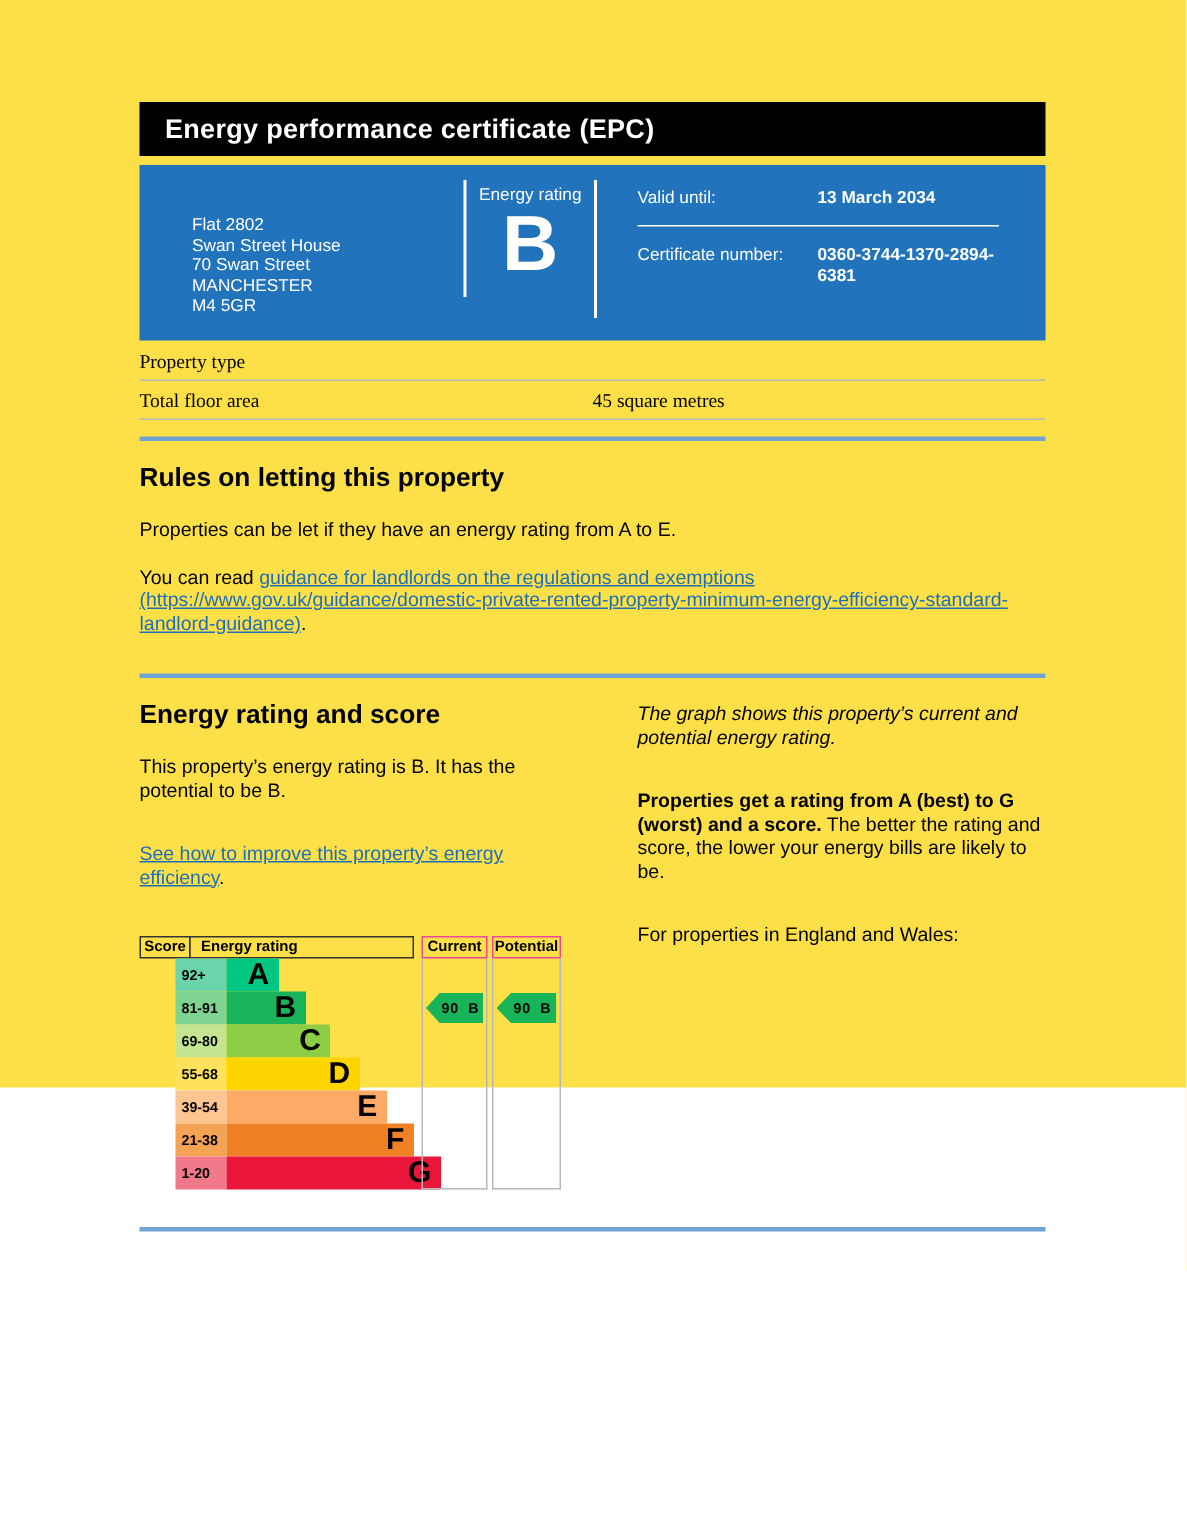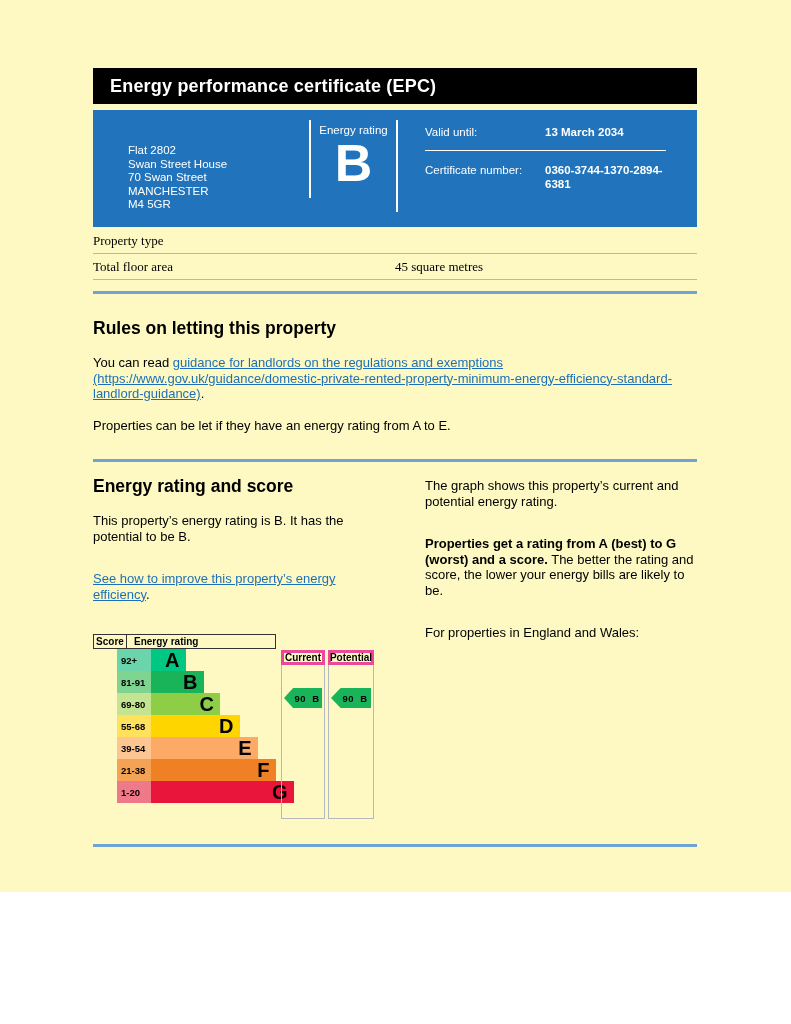--- a/index.html
+++ b/index.html
@@ -9,7 +9,7 @@
     font-family: "Liberation Sans", "DejaVu Sans", sans-serif;
     color: #000;
   }
-  .page { position: relative; width: 791px; height: 892px; padding: 68px 94px 0 93px; background:#fef9c3; }
+  .page { position: relative; width: 791px; height: 725px; padding: 68px 94px 0 93px; background:#fde047; }
 
   
   .titlebar {

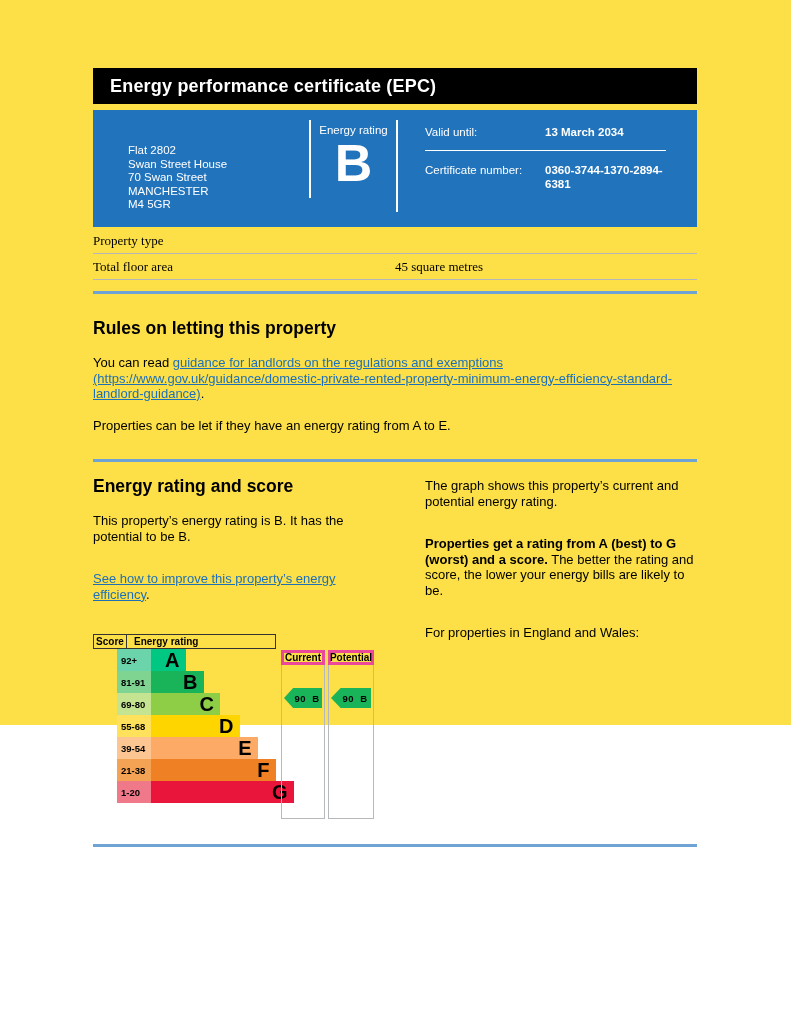--- a/index.html
+++ b/index.html
@@ -58,7 +58,7 @@
   .hr-3 { margin-top: 25px; }
 
   
-  h2.section-heading { font-size: 17.5px; font-weight: bold; margin-top: 24px; }
+  h2.section-heading { font-size: 17.5px; font-weight: bold; margin-top: 14px; }
   p.body-text { font-size: 13px; line-height: 15.5px; margin-top: 16px; }
   a.doc-link { color: #1d70b8; text-decoration: underline; cursor: pointer; }
 

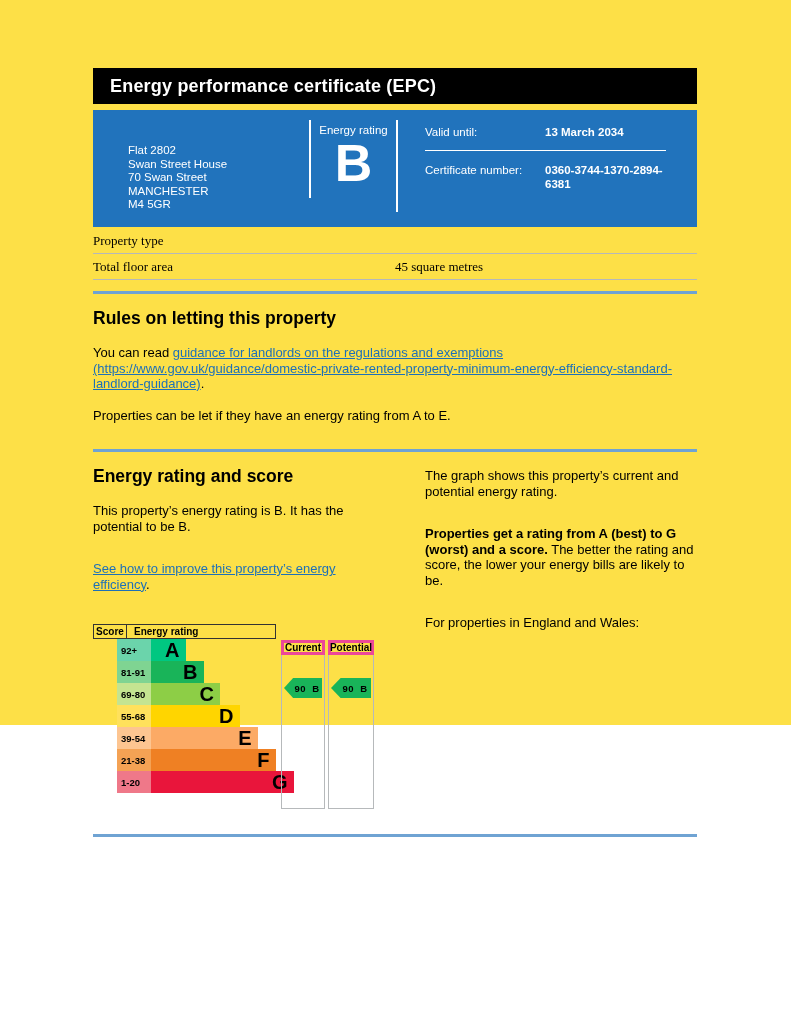--- a/index.html
+++ b/index.html
@@ -160,8 +160,8 @@
 
   <section>
     <h2 class="section-heading">Rules on letting this property</h2>
+    <p class="body-text">Properties can be let if they have an energy rating from A to E.</p>
     <p class="body-text"><span>You can read </span><a class="doc-link">guidance for landlords on the regulations and exemptions (https://www.gov.uk/guidance/domestic-private-rented-property-minimum-energy-efficiency-standard-landlord-guidance)</a><span>.</span></p>
-    <p class="body-text">Properties can be let if they have an energy rating from A to E.</p>
   </section>
 
   <hr class="hr-blue hr-2">

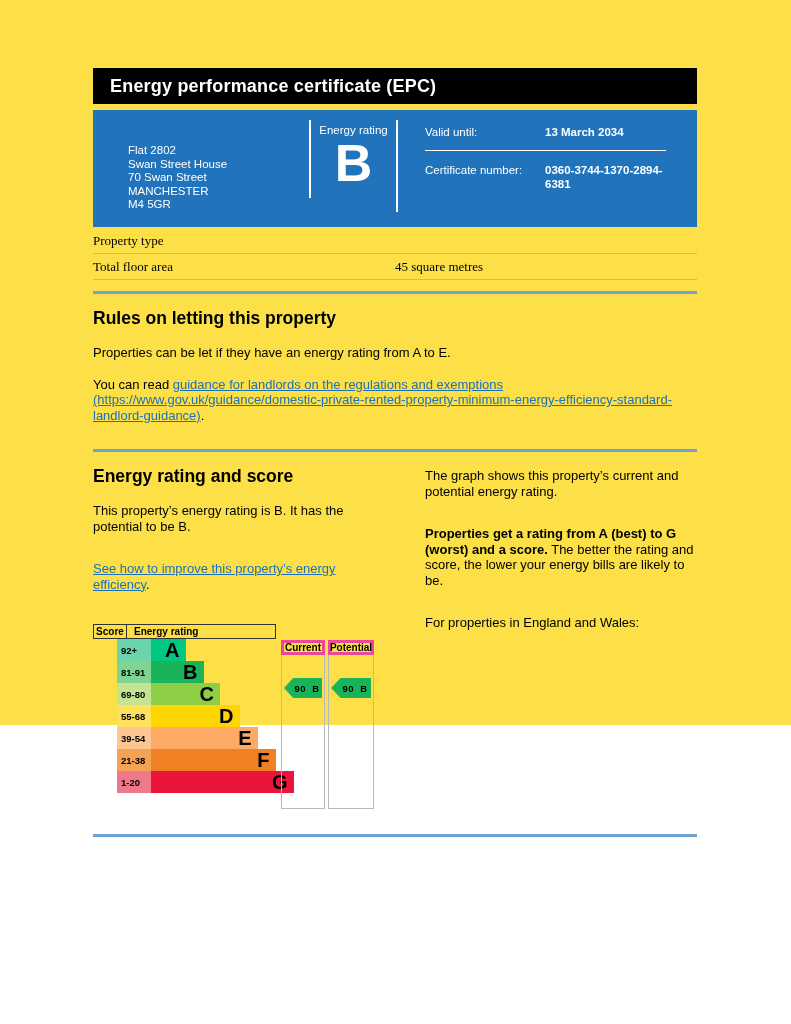--- a/index.html
+++ b/index.html
@@ -68,7 +68,7 @@
   .col-left h2 { margin-top: 0; }
   .col-right { width: 272px; flex: 0 0 272px; font-size: 13px; line-height: 15.5px; }
   .col-right .rp { margin-top: 27px; }
-  .col-right .rp.first { margin-top: 2px; }
+  .col-right .rp.first { margin-top: 2px; font-style: italic; }
   .col-right .rp.avg { margin-top: 21px; }
   .link-block { margin-top: 27px; font-size: 13px; line-height: 15.5px; }
 

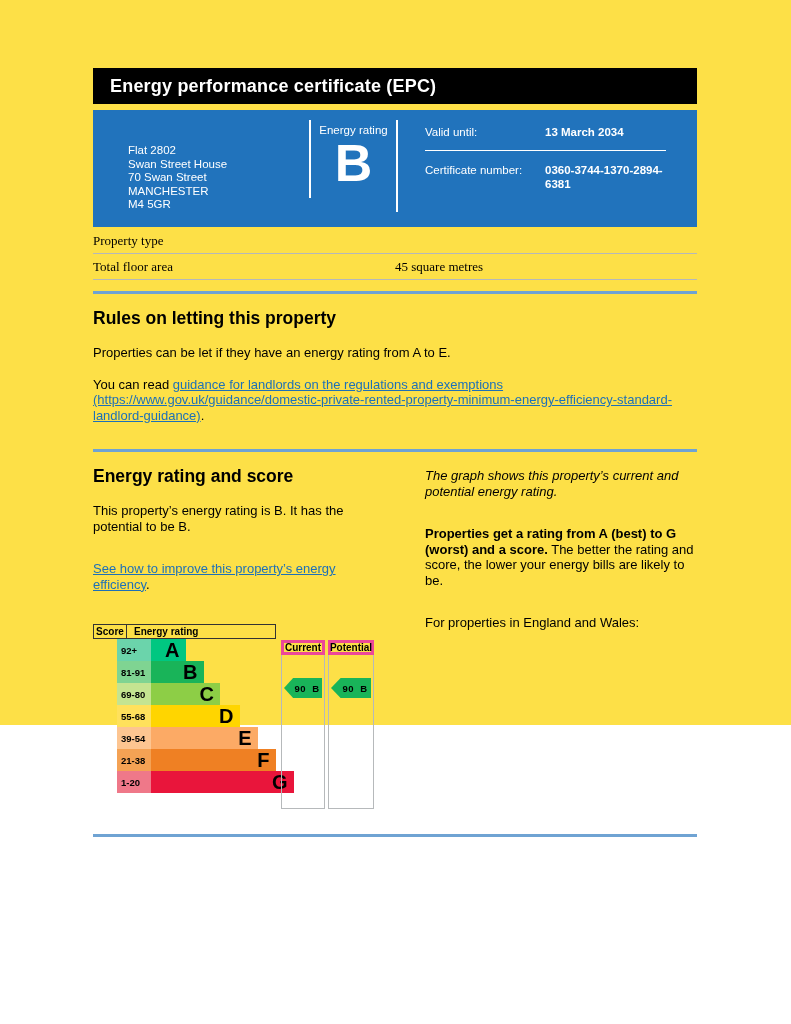--- a/index.html
+++ b/index.html
@@ -96,8 +96,8 @@
   .rating-col { width: 44px; flex: 0 0 44px; margin-left: 4px; }
   .rating-col.potential { width: 46px; flex: 0 0 46px; margin-left: 3px; }
   .col-header {
-    border: 3px solid #ec4899; height: 15px; font-size: 10px; font-weight: bold;
-    display: flex; align-items: center; justify-content: center; margin-top: 16px;
+    border: 1px solid #ec4899; height: 15px; font-size: 10px; font-weight: bold;
+    display: flex; align-items: center; justify-content: center;
   }
   .col-body {
     border: 1px solid #b6b9bb; border-top: none; height: 154px; position: relative;

